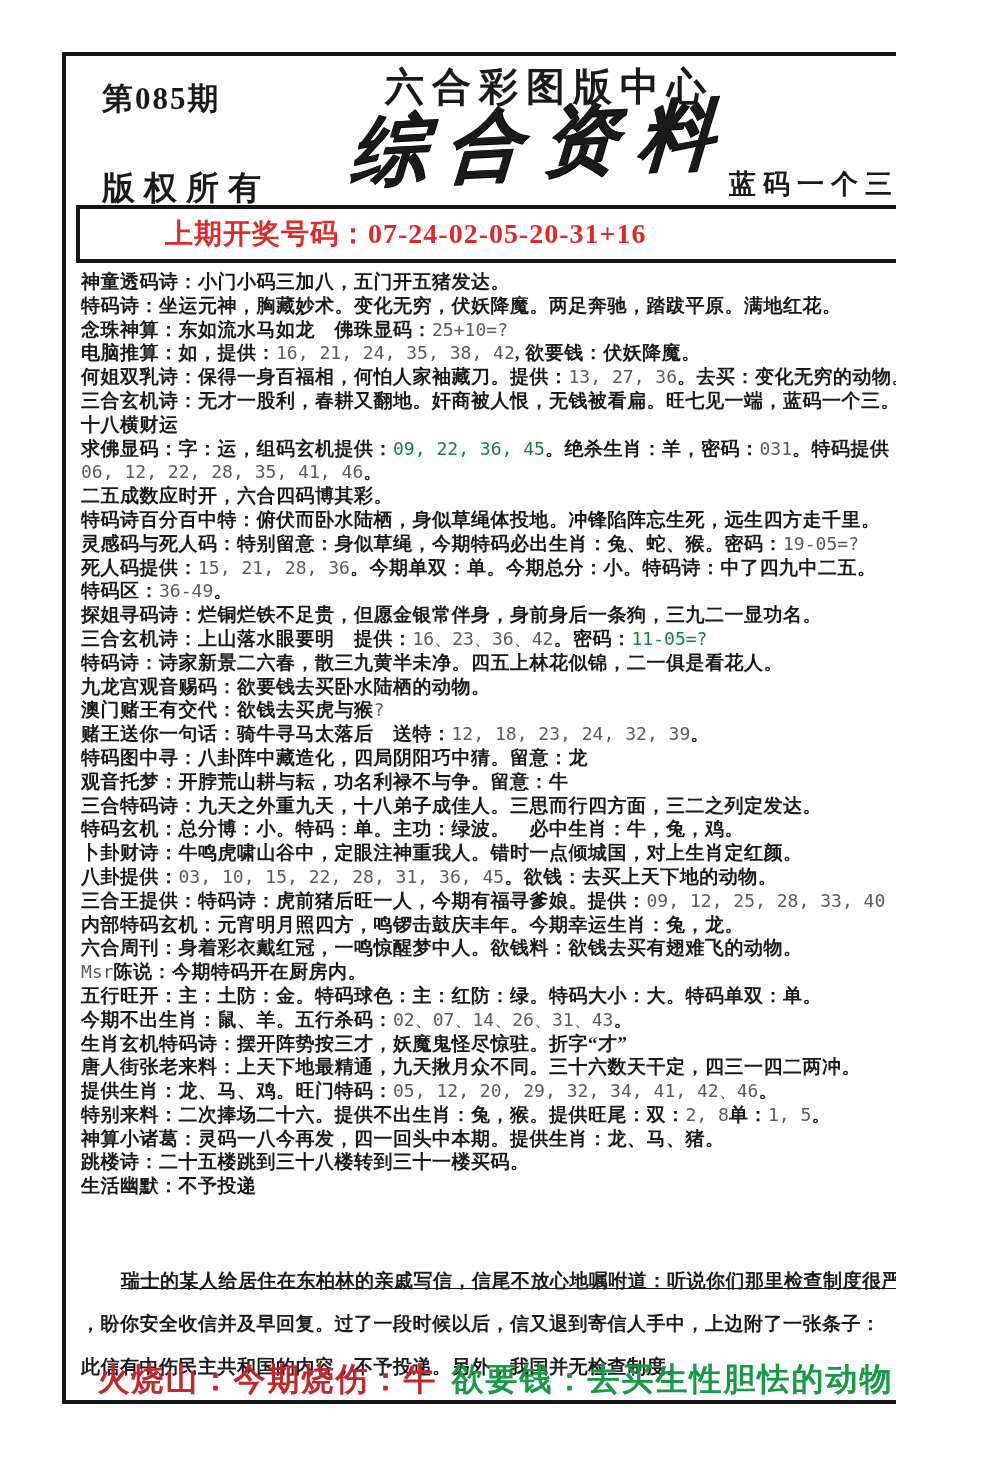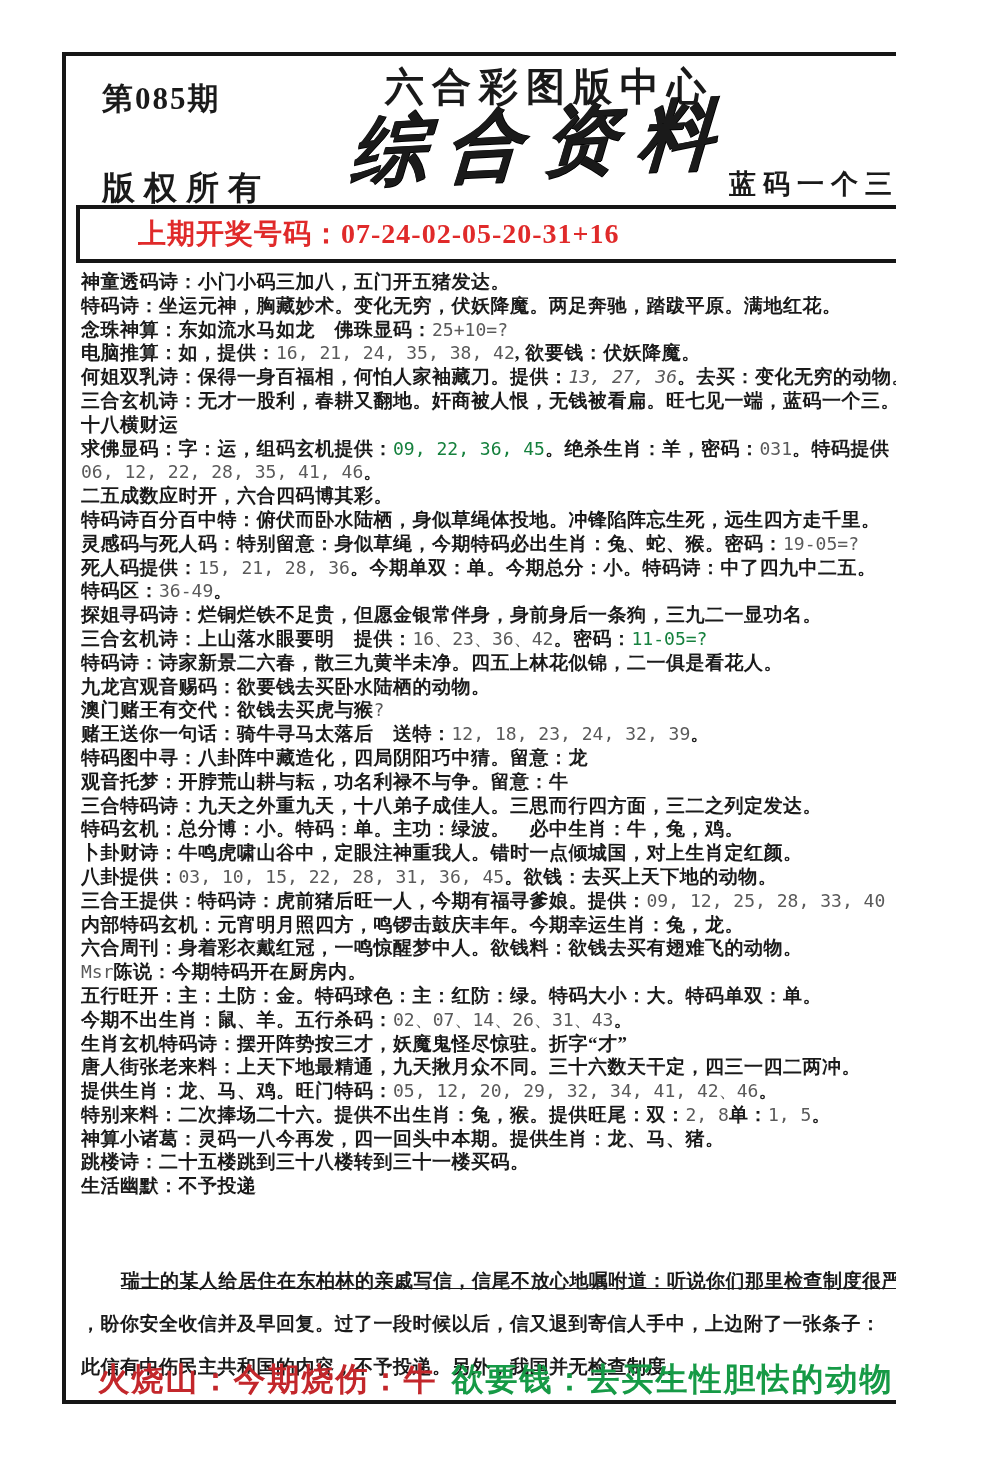--- a/index.html
+++ b/index.html
@@ -38,7 +38,7 @@
   }
   .draw-box {
     position:absolute; left:10px; top:149px; right:10px; height:58px;
-    border:4px solid #161616; box-sizing:border-box; background:#fff;
+    border:4px solid #161616; box-sizing:border-box; background:#fff;padding-left:27px;
   }
   .draw-text {
     margin-left:58px; line-height:50px; font-size:28px; font-weight:bold;

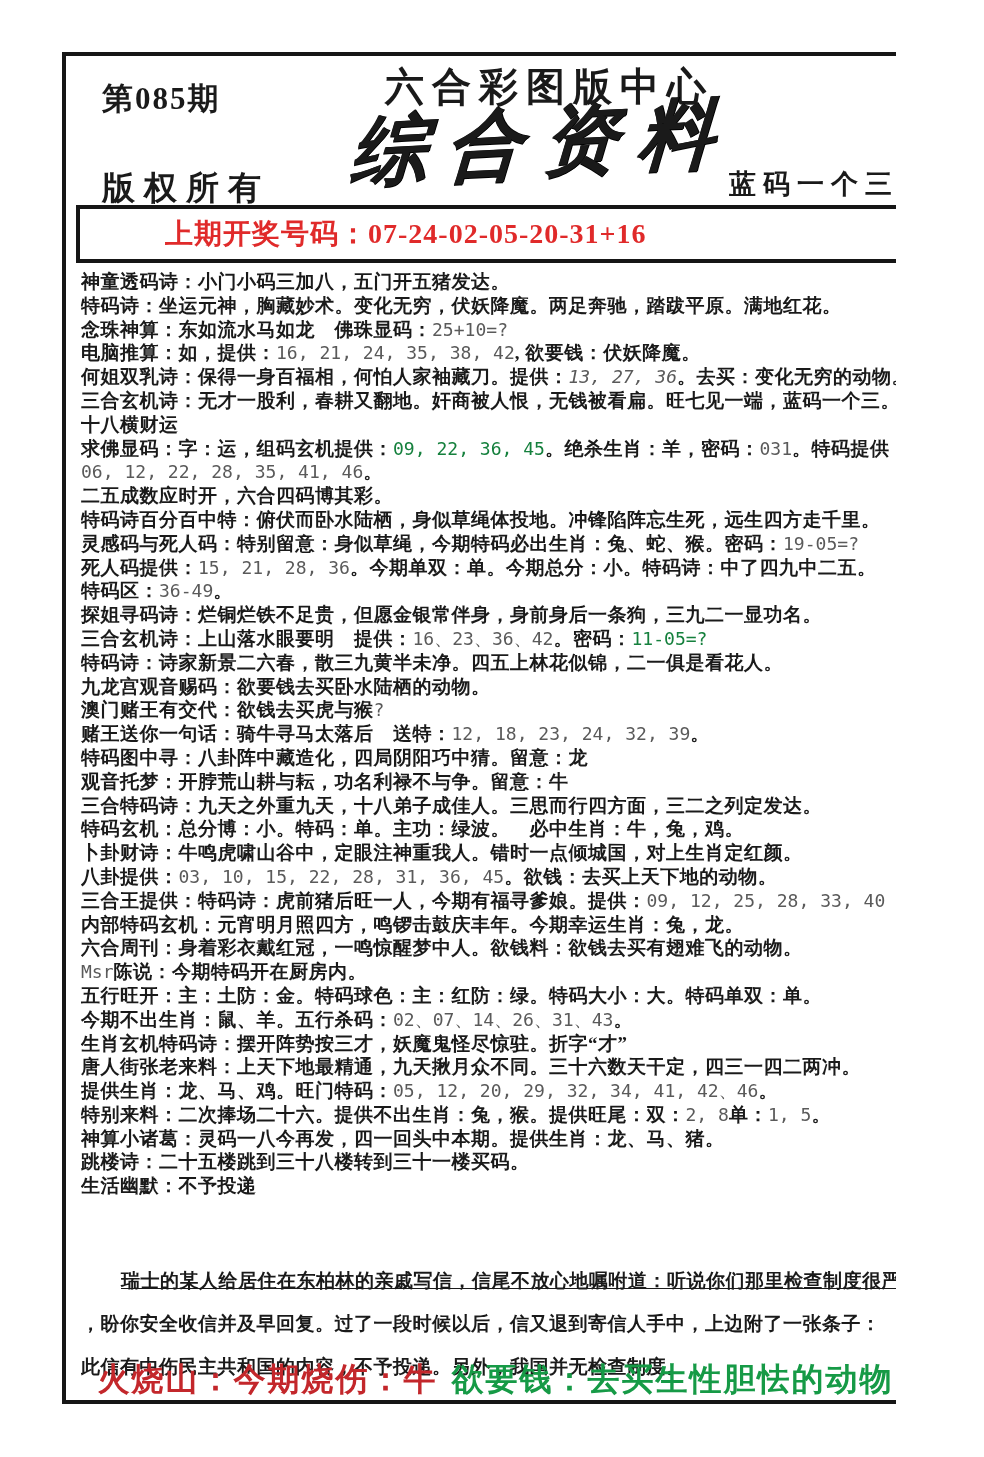--- a/index.html
+++ b/index.html
@@ -90,7 +90,7 @@
         <div class="line">特码诗：坐运元神，胸藏妙术。变化无穷，伏妖降魔。两足奔驰，踏跋平原。满地红花。</div>
         <div class="line">念珠神算：东如流水马如龙　佛珠显码：<span class="num" style="color: rgb(90, 90, 90);">25+10=?</span></div>
         <div class="line">电脑推算：如，提供：<span class="num" style="color: rgb(90, 90, 90);">16, 21, 24, 35, 38, 42</span>, 欲要钱：伏妖降魔。</div>
-        <div class="line">何姐双乳诗：保得一身百福相，何怕人家袖藏刀。提供：<span class="num" style="color: rgb(90, 90, 90); font-style: italic;">13, 27, 36</span>。去买：变化无穷的动物。</div>
+        <div class="line">何姐双乳诗：保得一身百福相，何怕人家袖藏刀。提供：<span class="num" style="color: rgb(90, 90, 90);">13, 27, 36</span>。去买：变化无穷的动物。</div>
         <div class="line">三合玄机诗：无才一股利，春耕又翻地。奸商被人恨，无钱被看扁。旺七见一端，蓝码一个三。</div>
         <div class="line">十八横财运</div>
         <div class="line">求佛显码：字：运，组码玄机提供：<span class="num" style="color: #15803d;">09, 22, 36, 45</span>。绝杀生肖：羊，密码：<span class="num" style="color: rgb(90, 90, 90);">031</span>。特码提供：</div>

